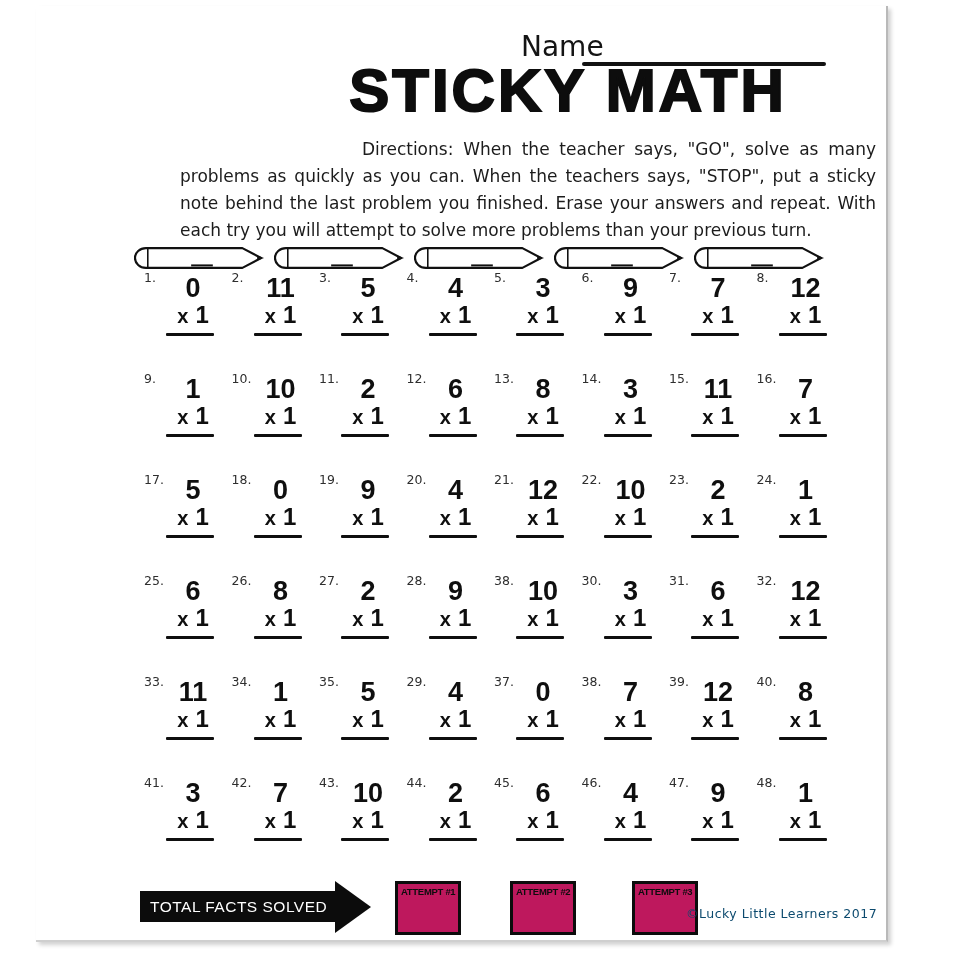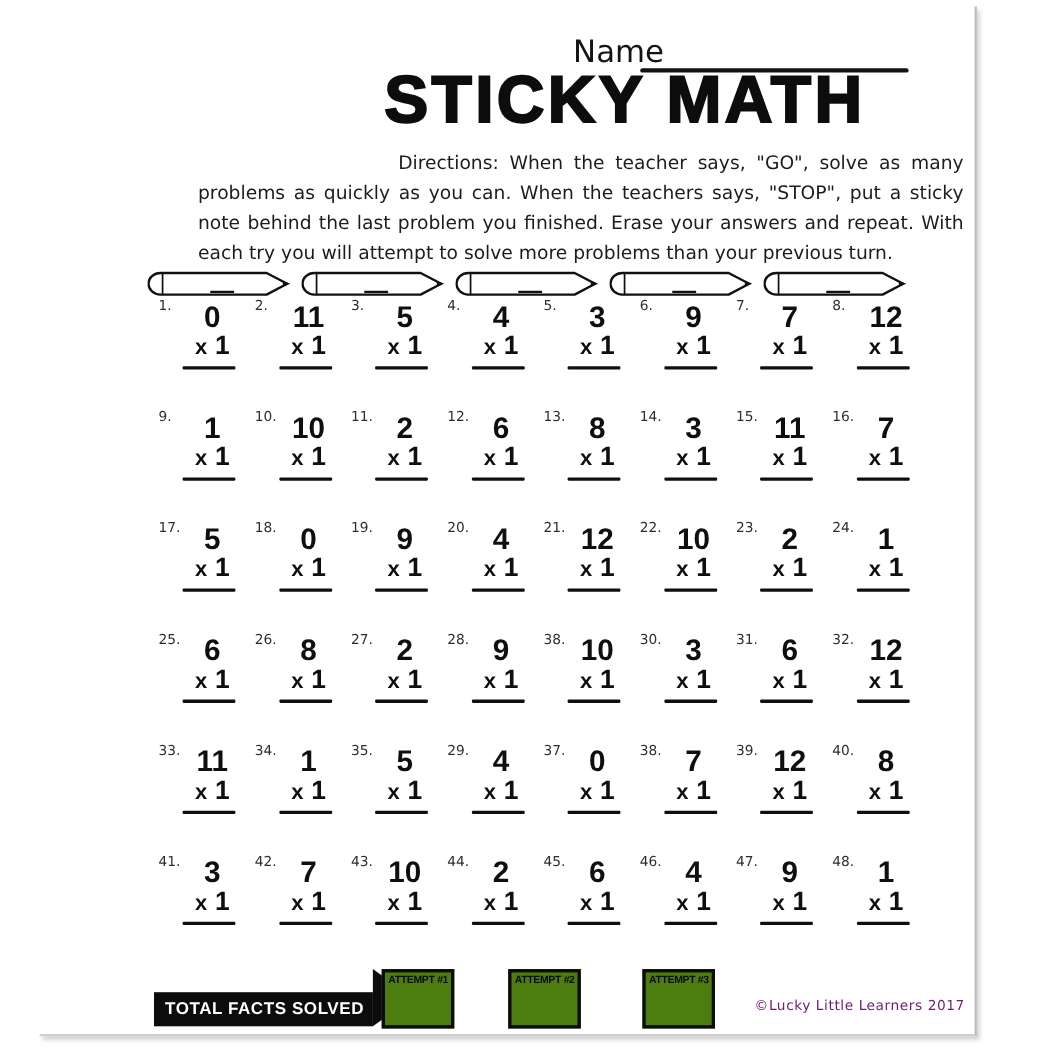--- a/index.html
+++ b/index.html
@@ -44,7 +44,7 @@
                font-size:15.5px;letter-spacing:.5px;white-space:nowrap;}
   .banner-head{width:0;height:0;border-top:26px solid transparent;border-bottom:26px solid transparent;
                border-left:36px solid #0c0c0c;}
-  .attempt-box{position:absolute;top:881px;width:66px;height:54px;border:3px solid #0c0c0c;background:#4d7c0f;box-sizing:border-box;}
+  .attempt-box{position:absolute;top:881px;width:66px;height:54px;border:3px solid #0c0c0c;background:#be185d;box-sizing:border-box;margin-left:48px;}
   .attempt-label{font-family:"Liberation Sans", sans-serif;font-weight:bold;font-size:9.5px;
                  letter-spacing:-.3px;padding:2px 0 0 3px;white-space:nowrap;color:#0c0c0c;}
   .ab1{left:347px;} .ab2{left:462px;} .ab3{left:584px;}

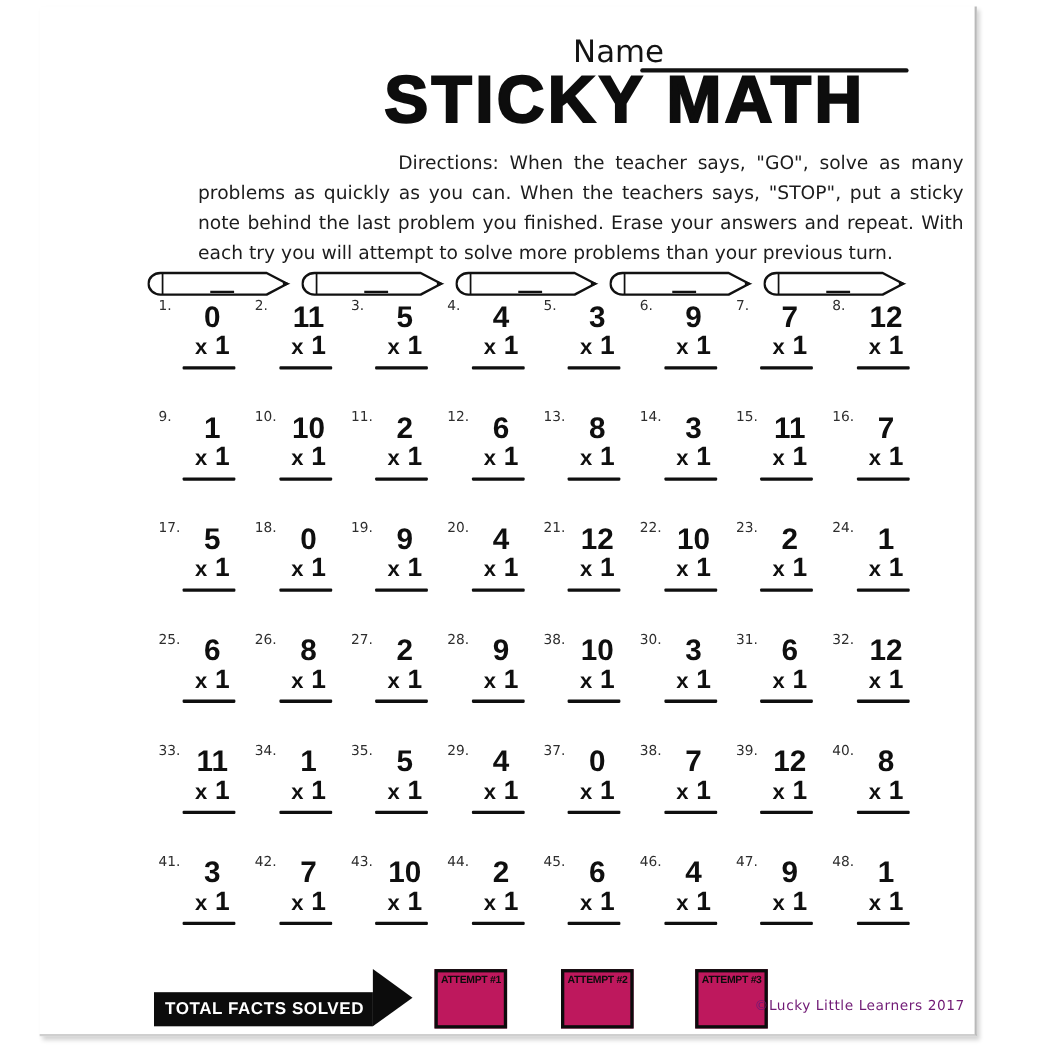--- a/index.html
+++ b/index.html
@@ -38,7 +38,7 @@
   .p-line{width:48px;height:3px;background:#0f0f0f;margin-top:4px;margin-left:-6px;border-radius:1px;}
 
   
-  .banner{position:absolute;left:140px;top:880px;height:53px;display:flex;align-items:flex-end;font-weight:bold;}
+  .banner{position:absolute;left:140px;top:880px;height:53px;display:flex;align-items:center;}
   .banner-rect{background:#0c0c0c;color:#fff;height:31px;display:flex;align-items:center;
                padding:0 8px 0 10px;font-family:"Liberation Sans", sans-serif;
                font-size:15.5px;letter-spacing:.5px;white-space:nowrap;}

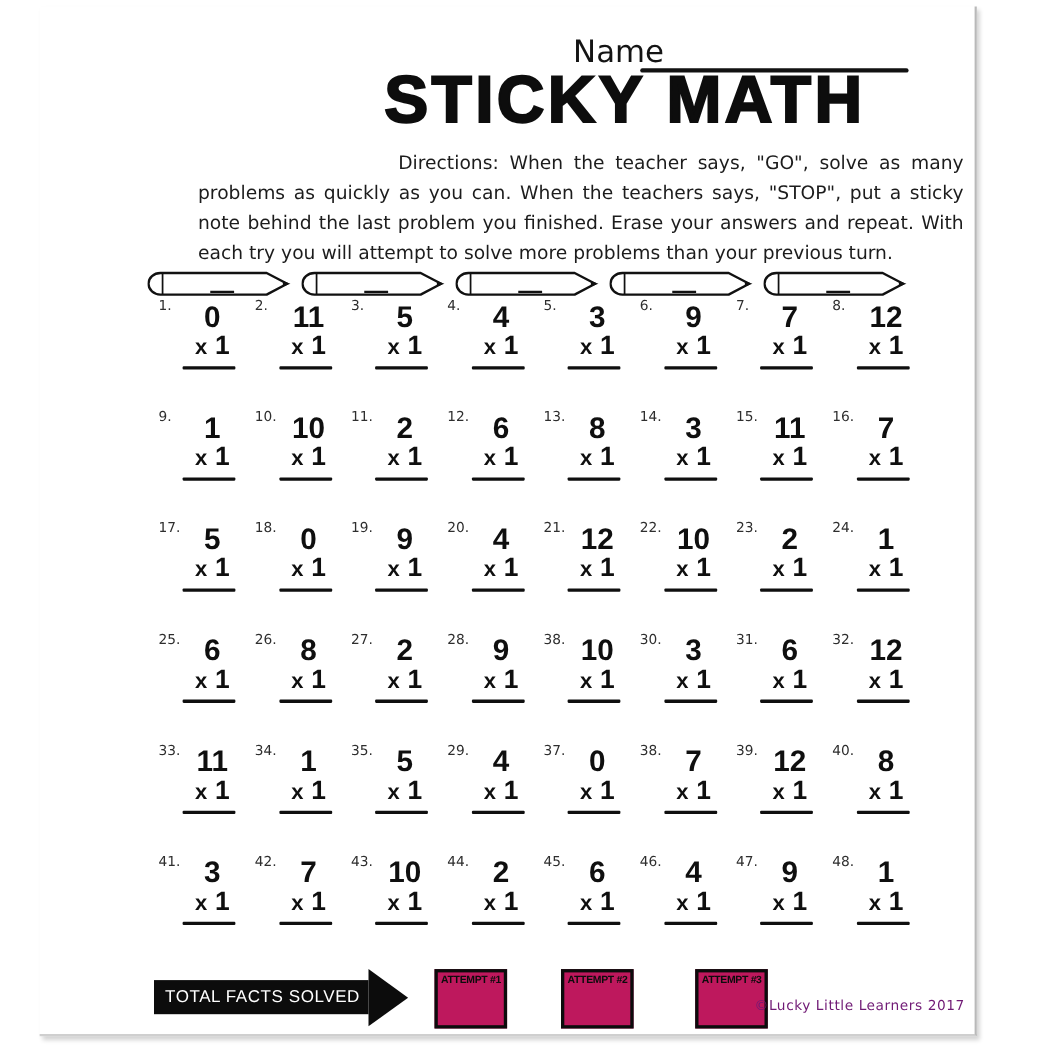--- a/index.html
+++ b/index.html
@@ -48,7 +48,7 @@
   .attempt-label{font-family:"Liberation Sans", sans-serif;font-weight:bold;font-size:9.5px;
                  letter-spacing:-.3px;padding:2px 0 0 3px;white-space:nowrap;color:#0c0c0c;}
   .ab1{left:347px;} .ab2{left:462px;} .ab3{left:584px;}
-  .copyright{position:absolute;left:686px;top:906px;font-size:12.5px;color:#701a75;letter-spacing:.5px;}
+  .copyright{position:absolute;left:686px;top:906px;font-size:12.5px;color:#0c4a6e;letter-spacing:.5px;}
 </style>
 </head>
 <body>

